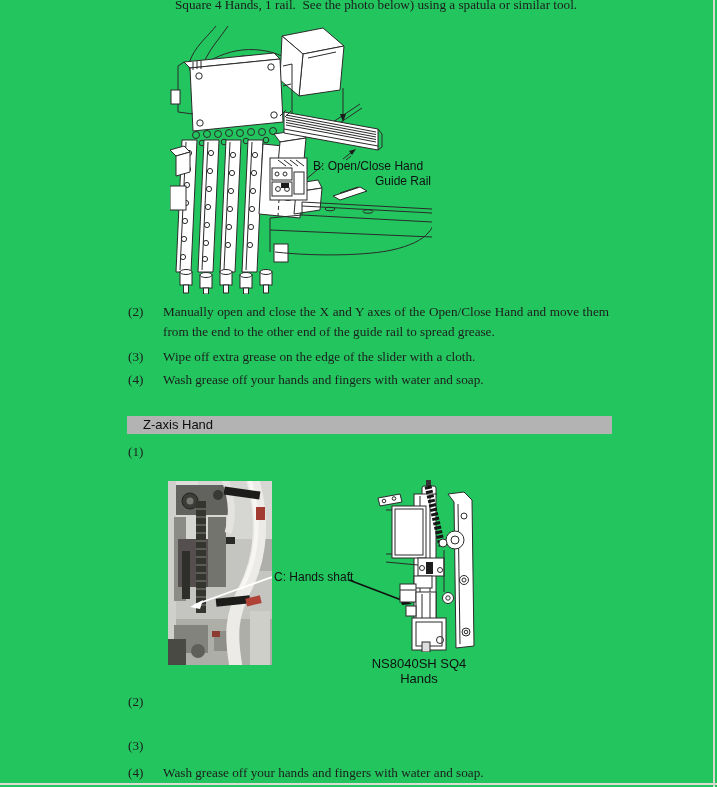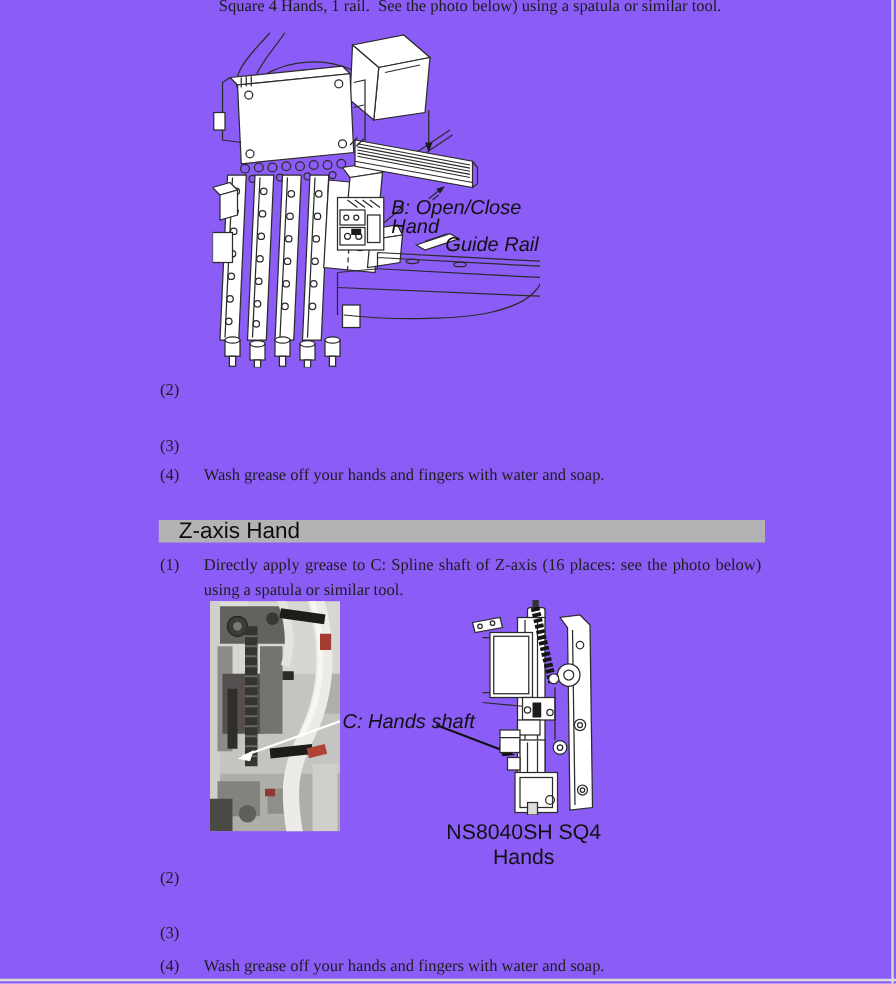--- a/index.html
+++ b/index.html
@@ -3,7 +3,7 @@
 <meta charset="utf-8">
 <style>
   html,body{margin:0;padding:0;background:#ffffff;}
-  .page{position:relative;width:717px;height:787px;background:#8b5cf6;overflow:hidden;
+  .page{position:relative;width:717px;height:787px;background:#22c55e;overflow:hidden;
         font-family:"Liberation Serif",serif;color:#1d1d1d;}
   .abs{position:absolute;}
   .topline{left:175px;top:-3px;font-size:13.2px;white-space:pre;color:#1c1c1c;}

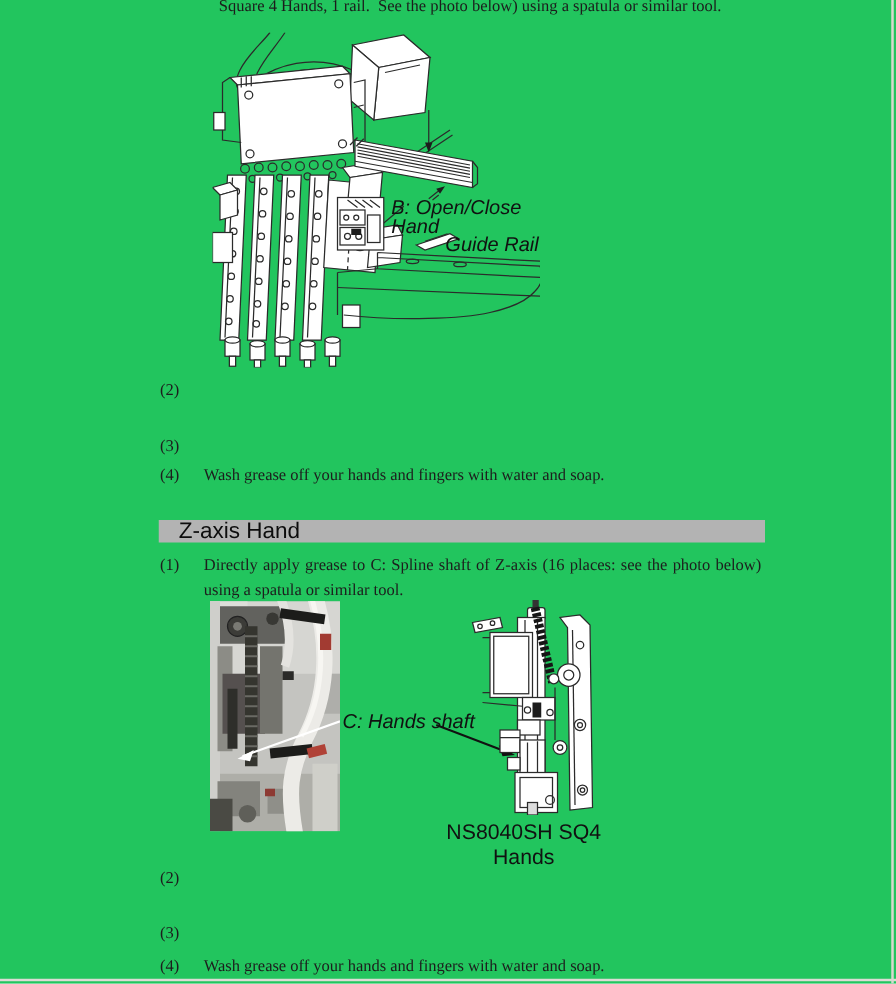--- a/index.html
+++ b/index.html
@@ -7,7 +7,7 @@
         font-family:"Liberation Serif",serif;color:#1d1d1d;}
   .abs{position:absolute;}
   .topline{left:175px;top:-3px;font-size:13.2px;white-space:pre;color:#1c1c1c;}
-  .figlabel{font-family:"Liberation Sans",sans-serif;font-size:16px;color:#111;line-height:15px;font-style:italic;}
+  .figlabel{font-family:"Liberation Sans",sans-serif;font-size:12px;color:#111;line-height:15px;}
   .figlabel .l2{text-align:right;}
   .step{width:446px;font-size:13.2px;line-height:19.5px;text-align:justify;text-align-last:left;}
   .step .num{position:absolute;left:-35px;top:0;}

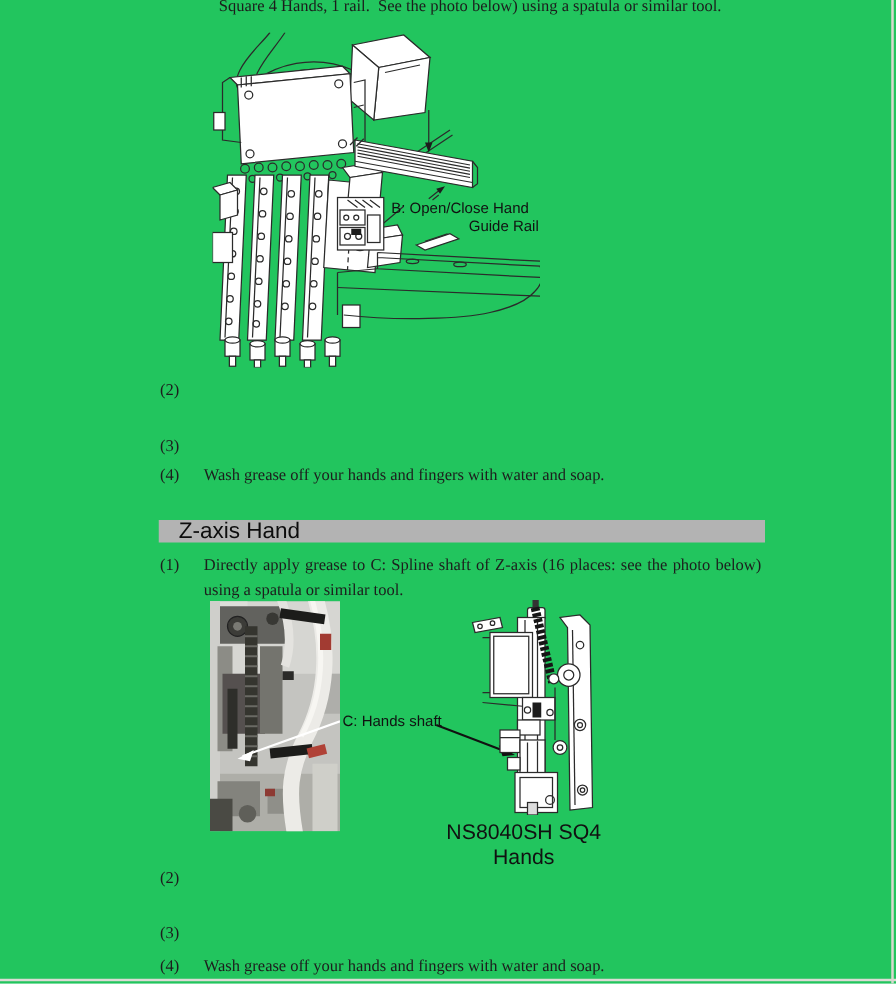--- a/index.html
+++ b/index.html
@@ -181,6 +181,7 @@
 
   <div class="abs step" style="left:163px;top:302px;">
     <span class="num">(2)</span>
+    <span>Manually open and close the X and Y axes of the Open/Close Hand and move them from the end to the other end of the guide rail to spread grease.</span>
   </div>
   <div class="abs step" style="left:163px;top:347px;">
     <span class="num">(3)</span>

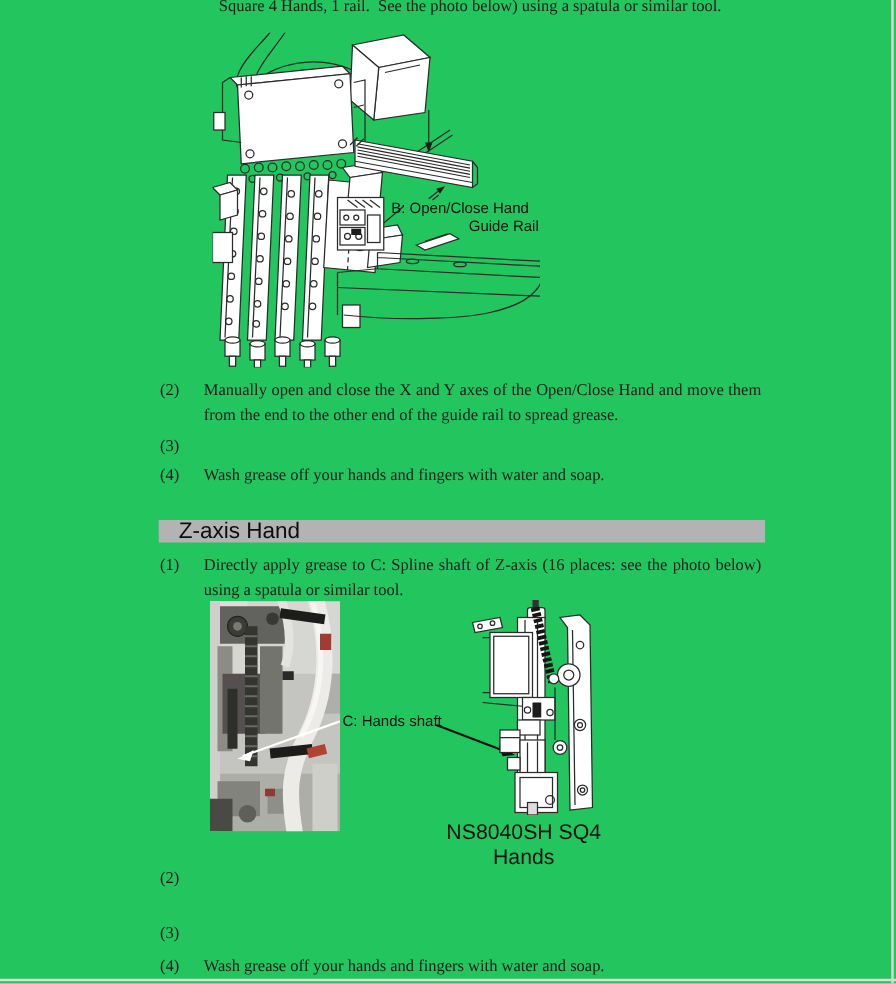--- a/index.html
+++ b/index.html
@@ -185,6 +185,7 @@
   </div>
   <div class="abs step" style="left:163px;top:347px;">
     <span class="num">(3)</span>
+    <span>Wipe off extra grease on the edge of the slider with a cloth.</span>
   </div>
   <div class="abs step" style="left:163px;top:370px;">
     <span class="num">(4)</span>

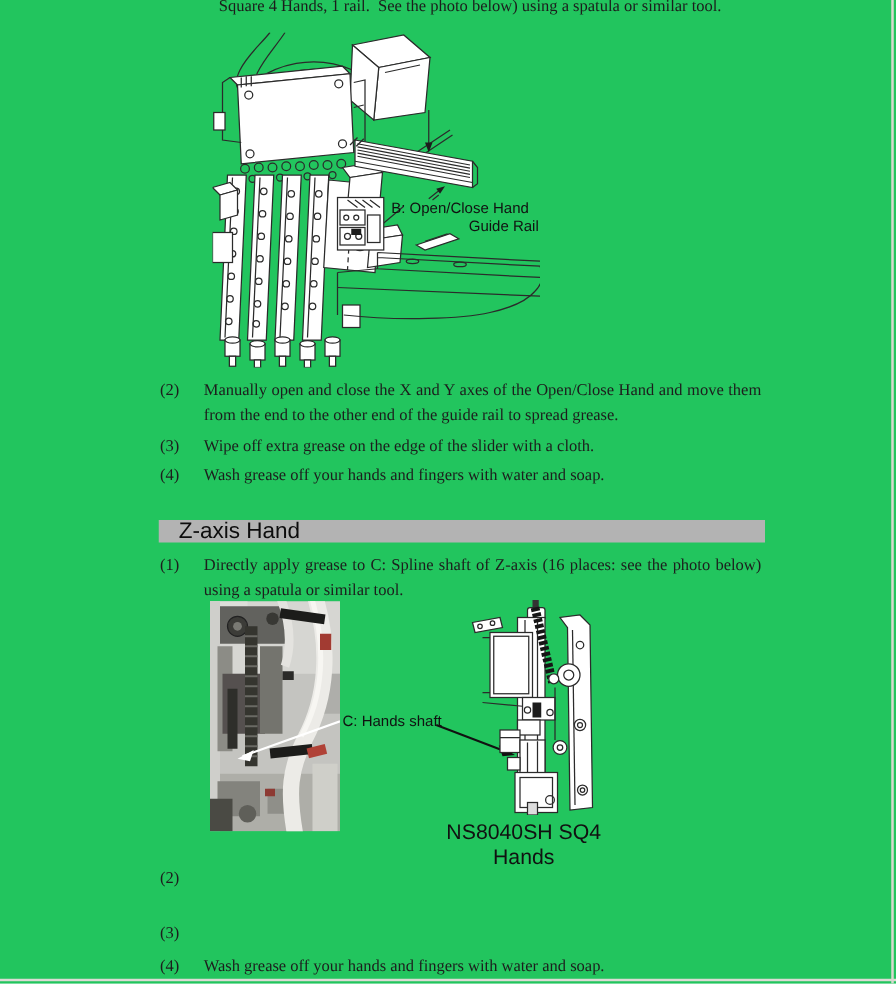--- a/index.html
+++ b/index.html
@@ -12,7 +12,7 @@
   .step{width:446px;font-size:13.2px;line-height:19.5px;text-align:justify;text-align-last:left;}
   .step .num{position:absolute;left:-35px;top:0;}
   .hdrbar{left:127px;top:416px;width:485px;height:17.5px;background:#b3b3b3;
-          font-family:"Liberation Sans",sans-serif;font-size:18px;color:#0d0d0d;
+          font-family:"Liberation Sans",sans-serif;font-size:13px;color:#0d0d0d;
           line-height:17.5px;padding-left:16px;box-sizing:border-box;}
   .caption{left:356px;top:656px;width:126px;text-align:center;
            font-family:"Liberation Sans",sans-serif;font-size:17px;color:#111;}

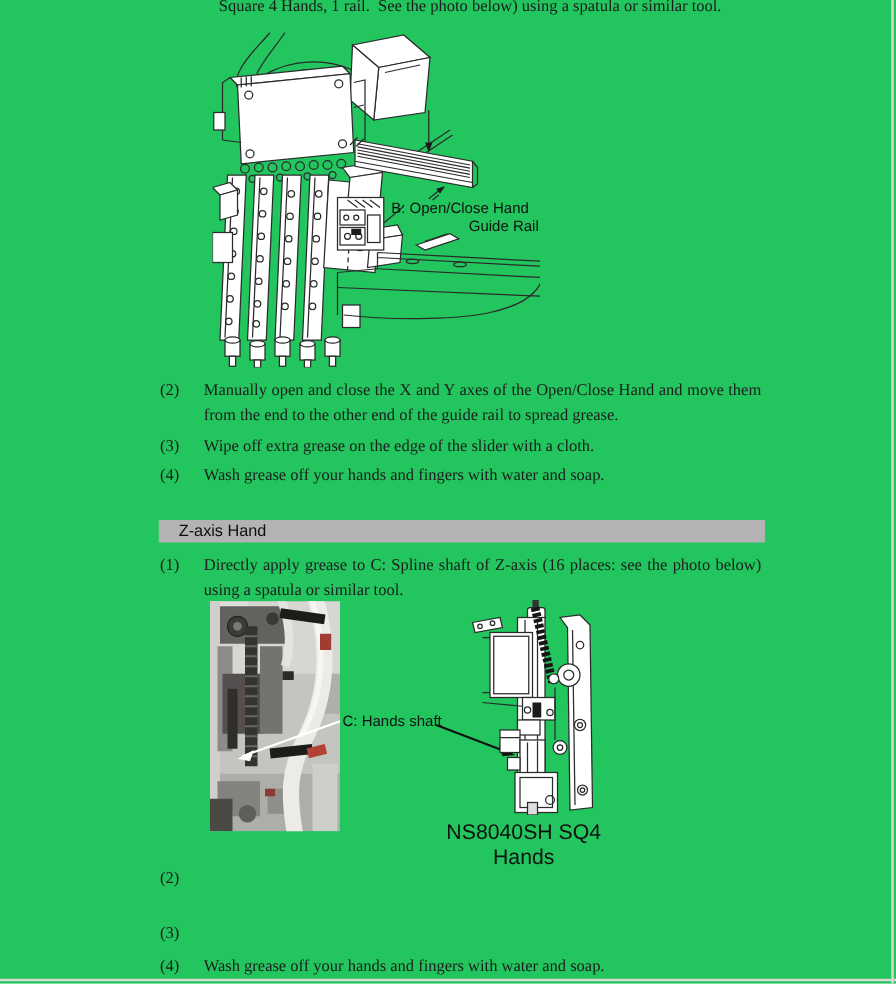--- a/index.html
+++ b/index.html
@@ -196,7 +196,6 @@
 
   <div class="abs step" style="left:163px;top:442px;">
     <span class="num">(1)</span>
-    <span>Directly apply grease to C: Spline shaft of Z-axis (16 places: see the photo below) using a spatula or similar tool.</span>
   </div>
 
   <svg class="abs" style="left:168px;top:481px;" width="104" height="184" viewBox="0 0 104 184">

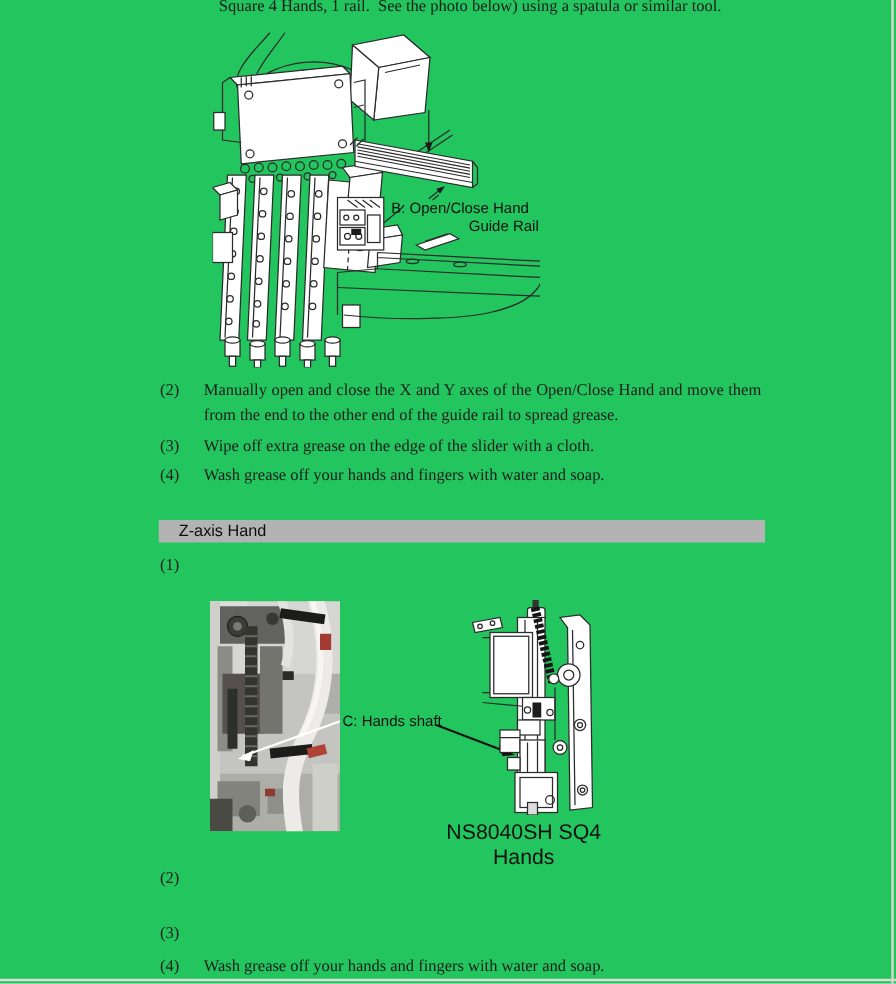--- a/index.html
+++ b/index.html
@@ -15,7 +15,7 @@
           font-family:"Liberation Sans",sans-serif;font-size:13px;color:#0d0d0d;
           line-height:17.5px;padding-left:16px;box-sizing:border-box;}
   .caption{left:356px;top:656px;width:126px;text-align:center;
-           font-family:"Liberation Sans",sans-serif;font-size:17px;color:#111;}
+           font-family:"Liberation Sans",sans-serif;font-size:13px;color:#111;}
   .edge-r{left:713px;top:0;width:2px;height:787px;background:#d8d8cf;}
   .rule-b{left:0;top:783px;width:717px;height:1.5px;background:#dcdcd4;}
   svg{display:block;}

